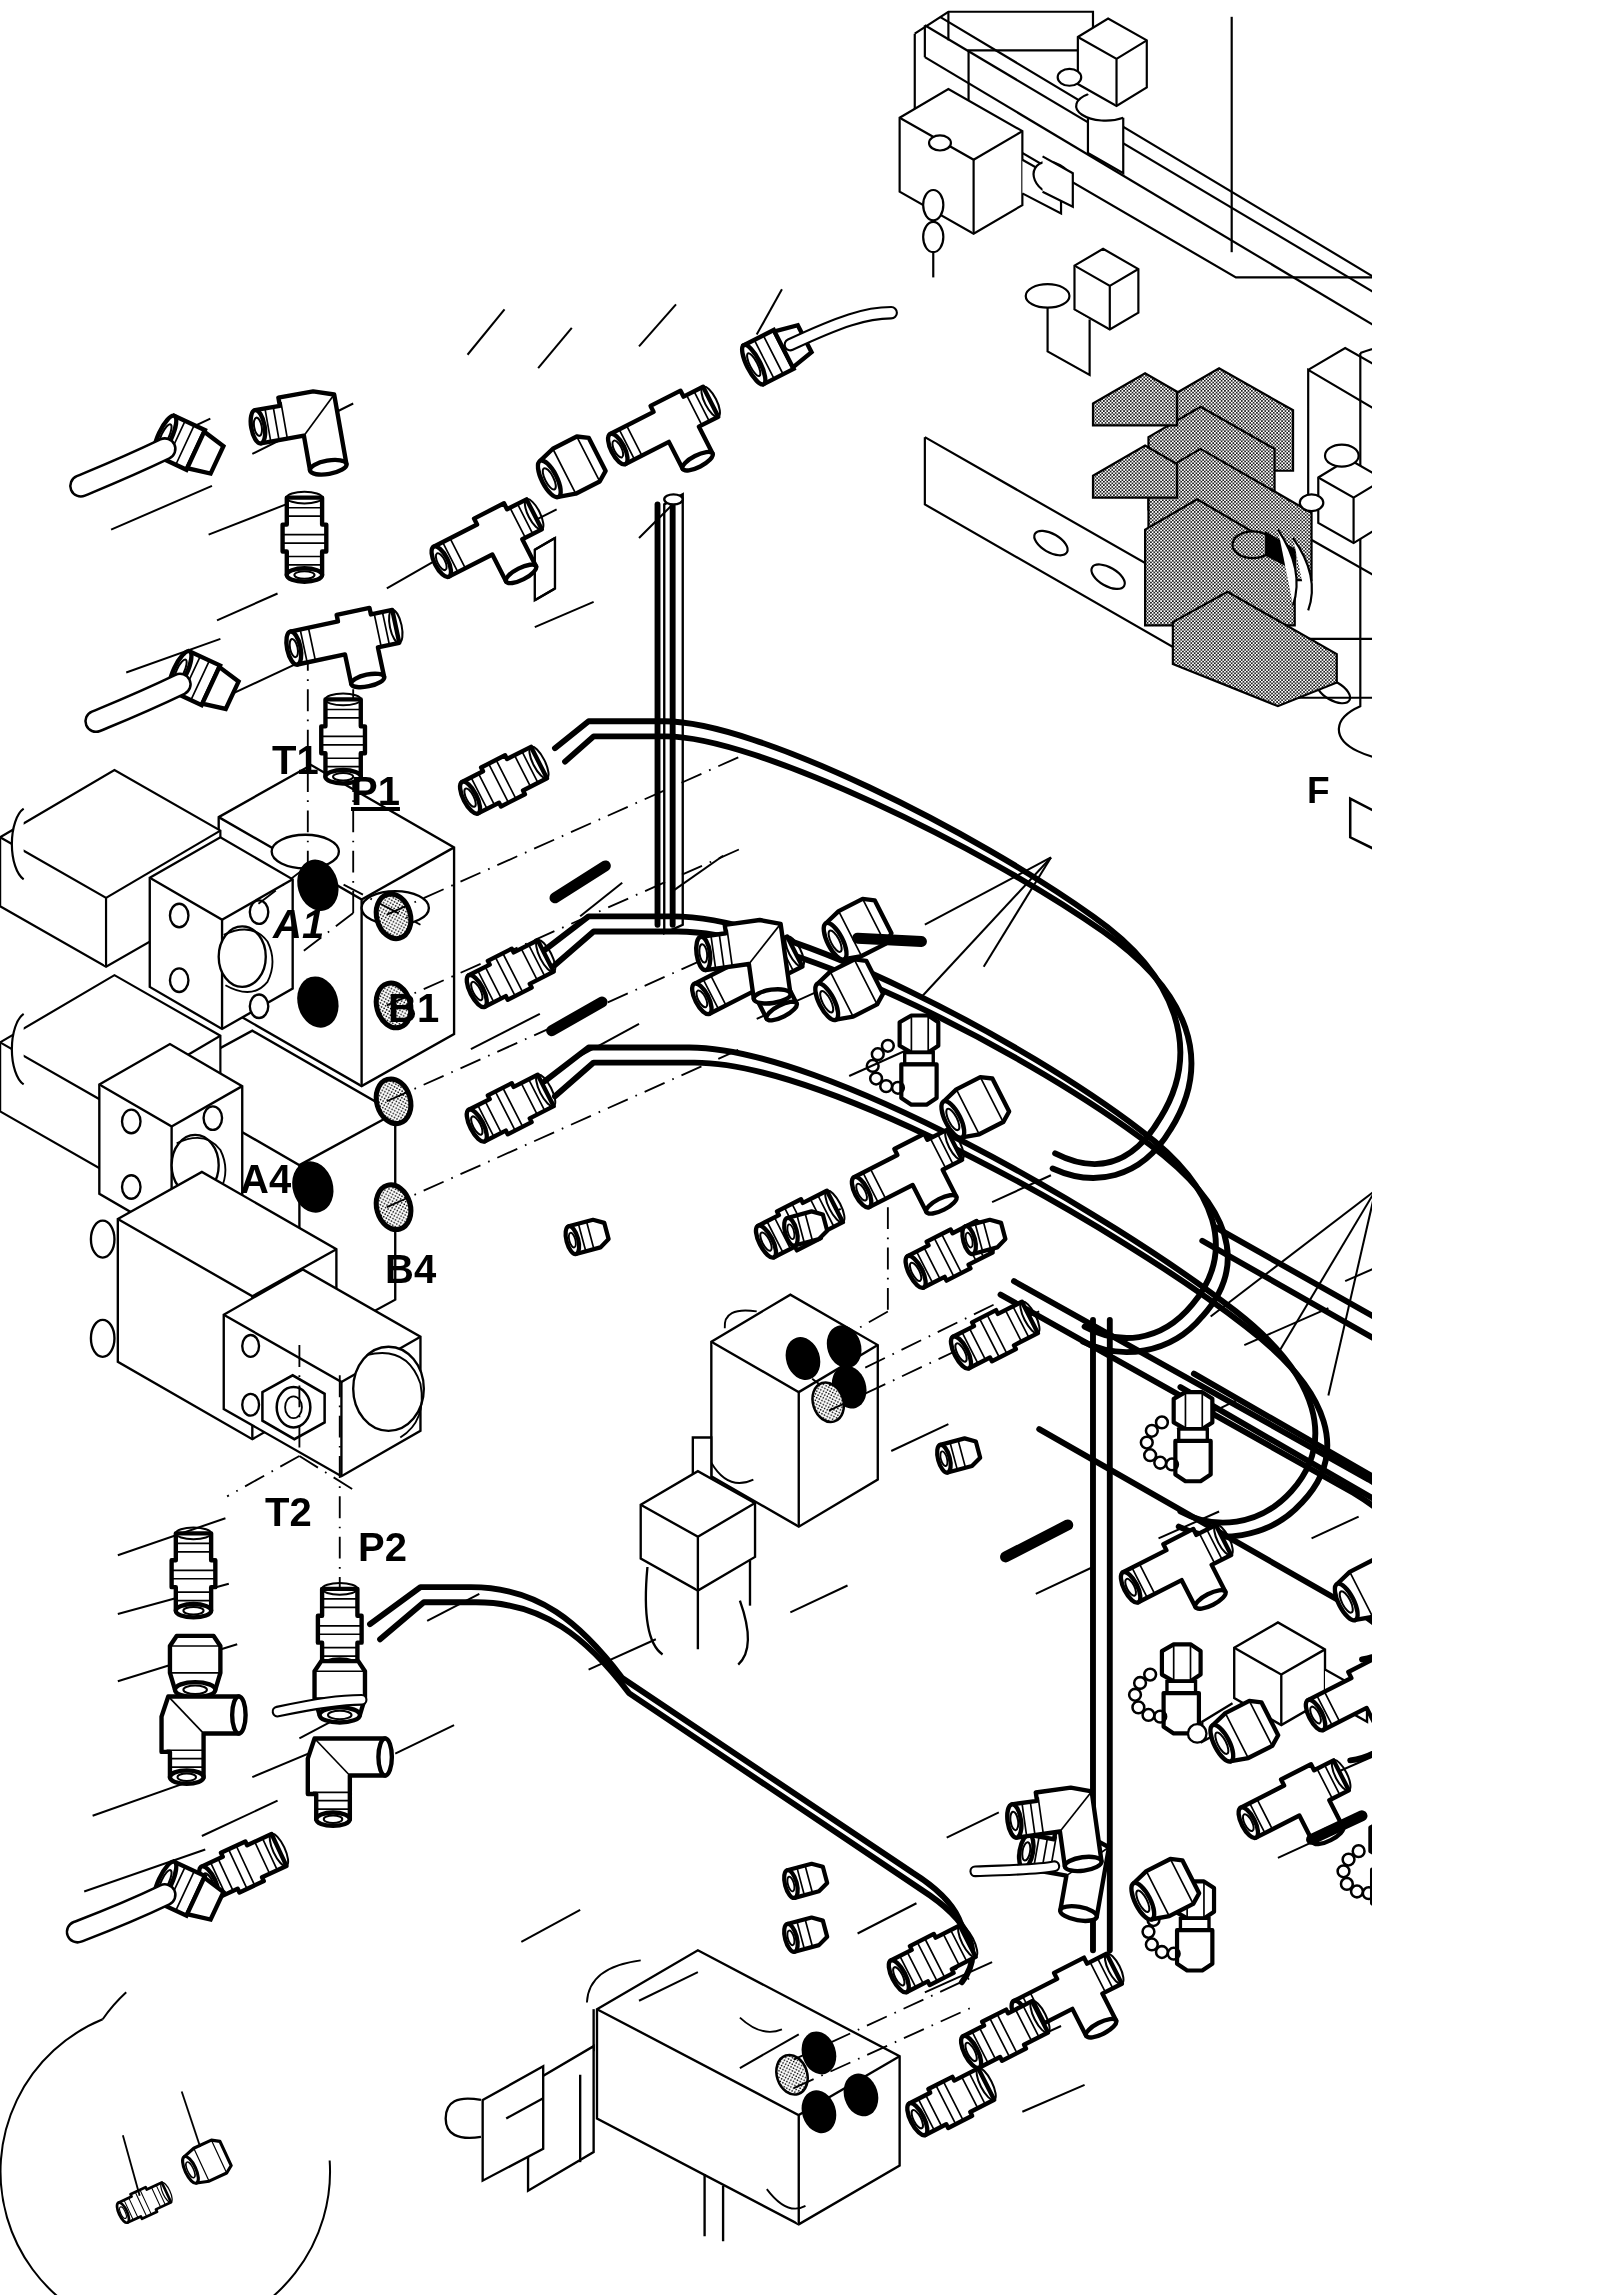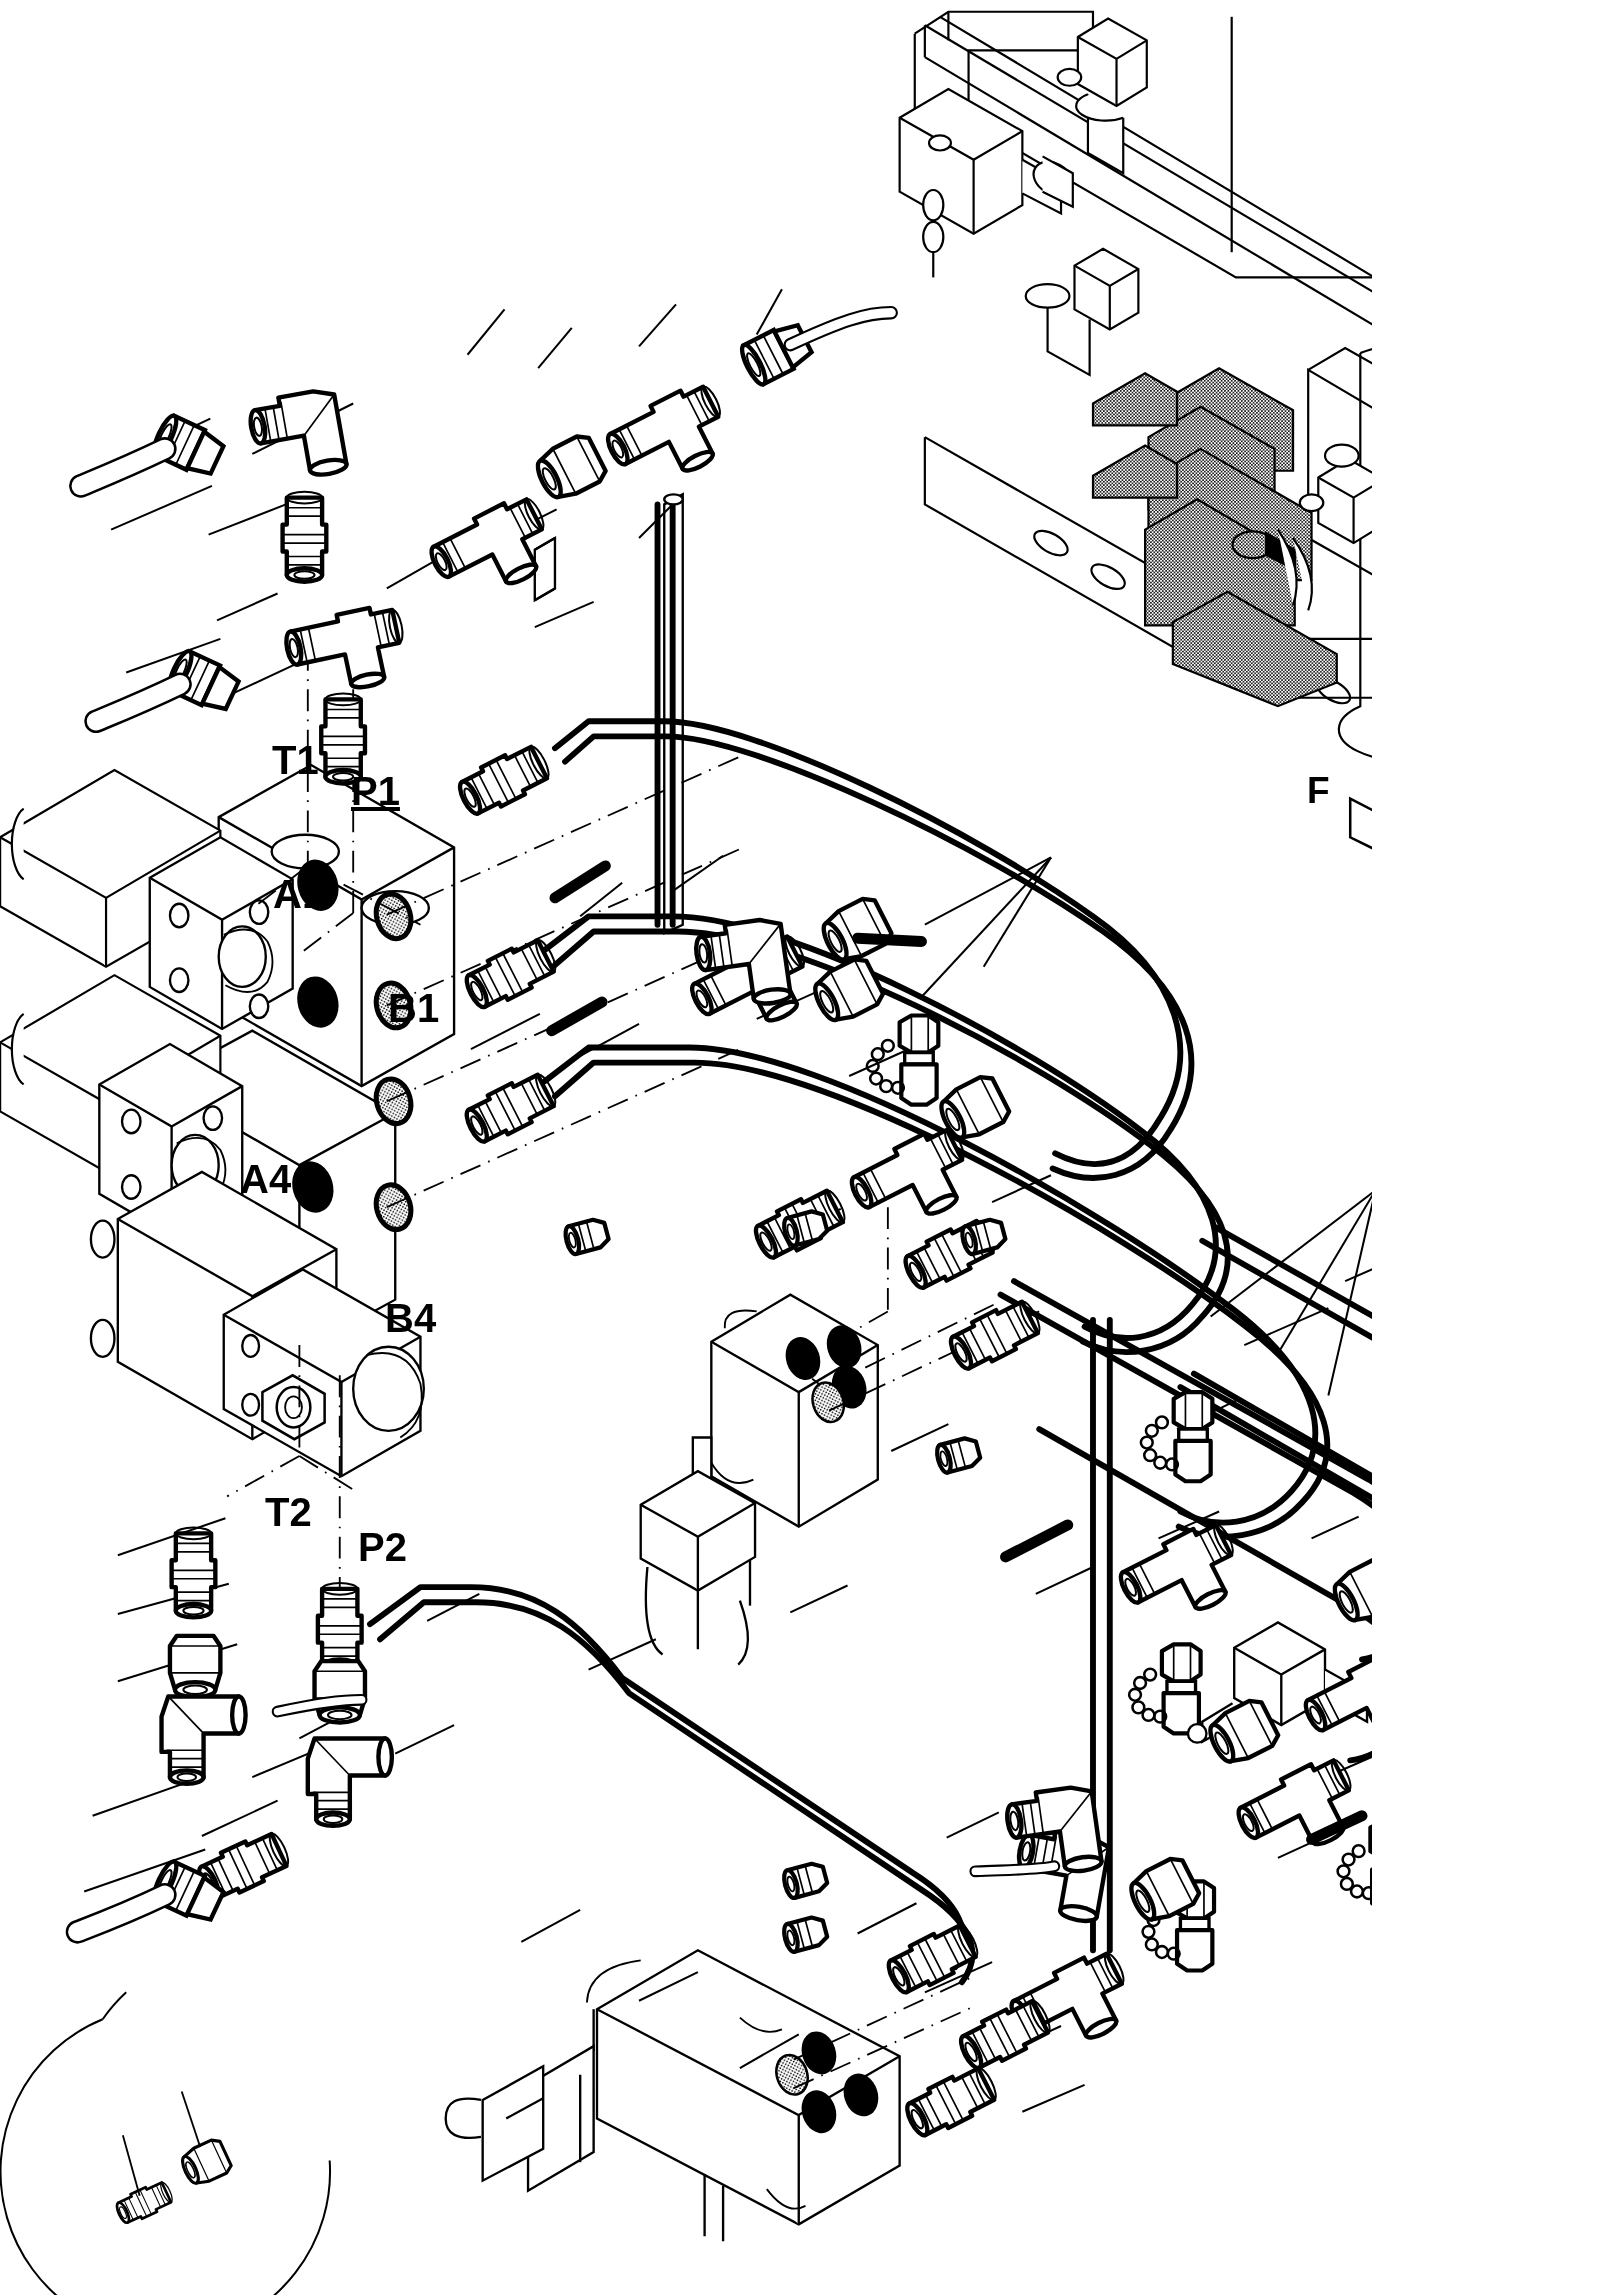--- a/index.html
+++ b/index.html
@@ -692,7 +692,7 @@
 
 <div class="lbl lbl-port" style="left:272px;top:740px;">T1</div>
 <div class="lbl lbl-port" style="left:351px;top:771px;text-decoration:underline;">P1</div>
-<div class="lbl lbl-port" style="left:273px;top:874px;">A1</div>
+<div class="lbl lbl-port" style="left:273px;top:904px;font-style:italic;">A1</div>
 <div class="lbl lbl-port" style="left:388px;top:988px;">B1</div>
 <div class="lbl lbl-port" style="left:240px;top:1159px;">A4</div>
 <div class="lbl lbl-port" style="left:385px;top:1298px;">B4</div>

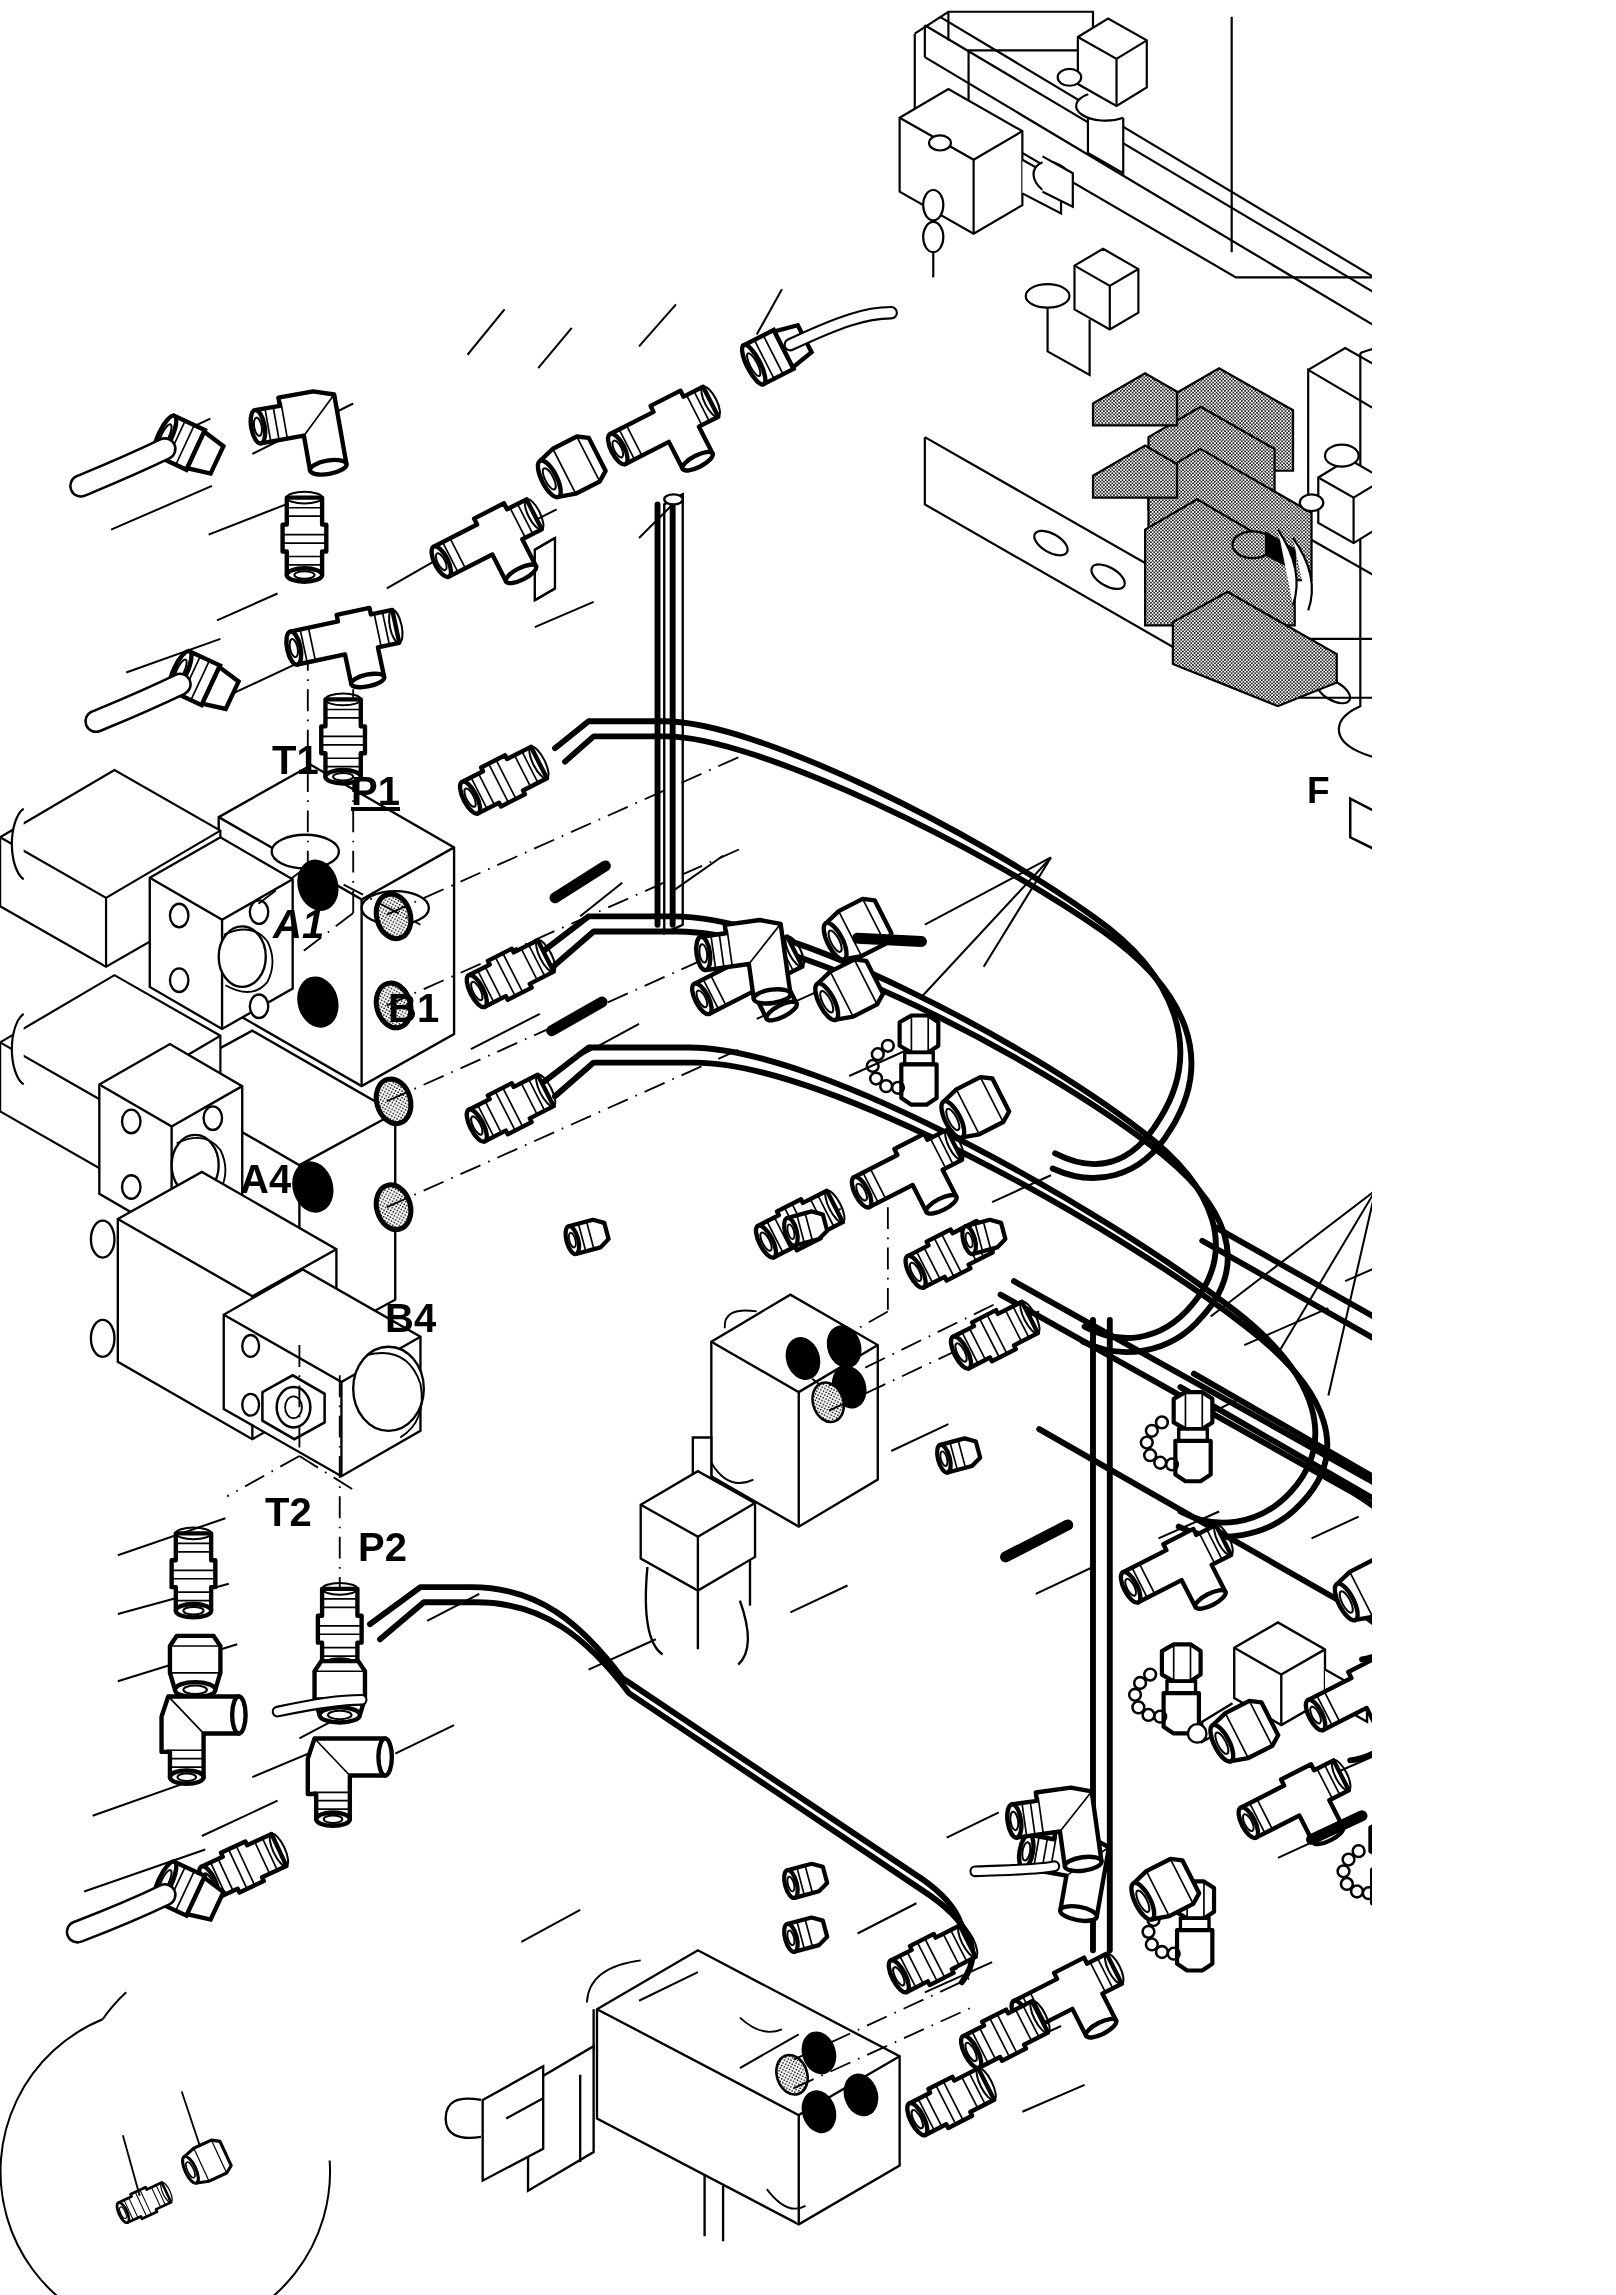--- a/index.html
+++ b/index.html
@@ -695,7 +695,7 @@
 <div class="lbl lbl-port" style="left:273px;top:904px;font-style:italic;">A1</div>
 <div class="lbl lbl-port" style="left:388px;top:988px;">B1</div>
 <div class="lbl lbl-port" style="left:240px;top:1159px;">A4</div>
-<div class="lbl lbl-port" style="left:385px;top:1298px;">B4</div>
+<div class="lbl lbl-port" style="left:385px;top:1249px;">B4</div>
 <div class="lbl lbl-port" style="left:265px;top:1492px;text-align:right;">T2</div>
 <div class="lbl lbl-port" style="left:358px;top:1527px;">P2</div>
 <div class="lbl lbl-F" style="left:1307px;top:772px;">F</div>

